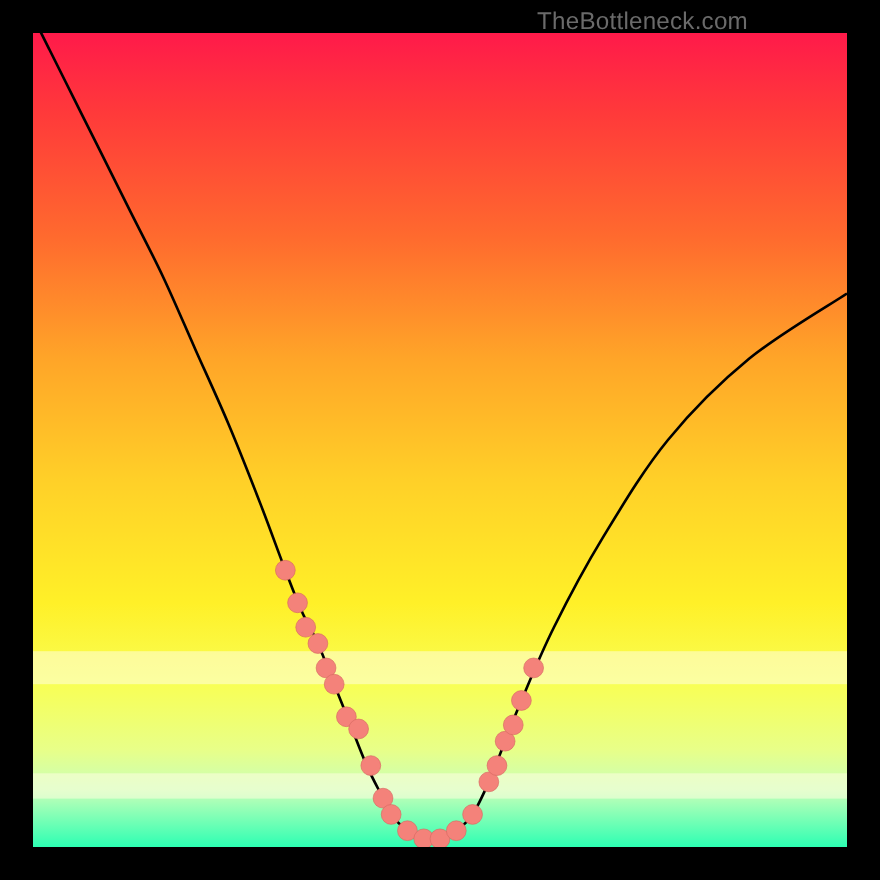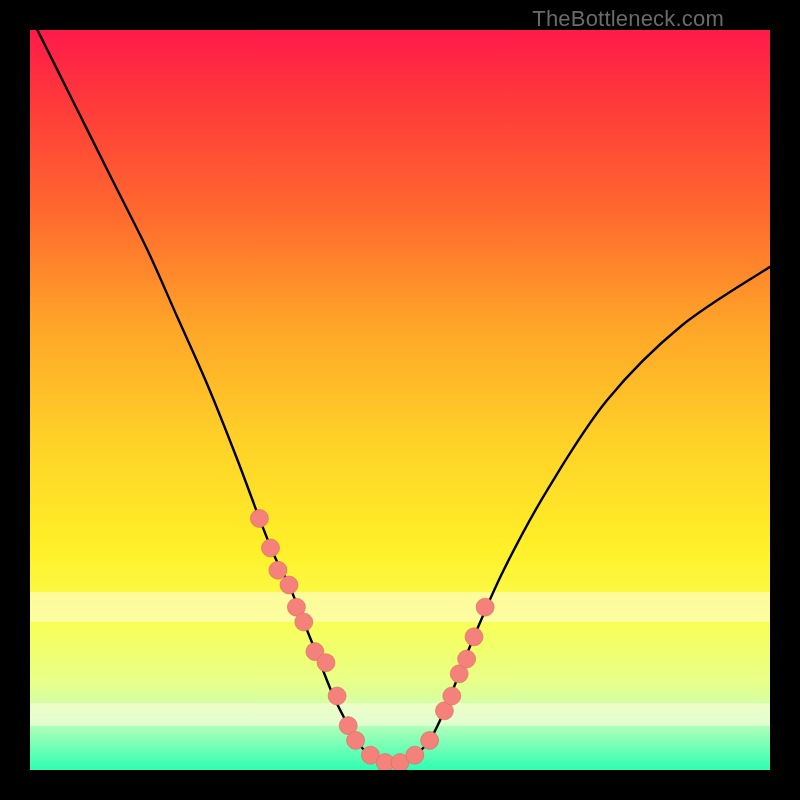--- a/index.html
+++ b/index.html
@@ -16,7 +16,6 @@
     width: 710px;
     height: 800px;
     background: #000;
-    padding-left: 44px;
   }
   .plot-area {
     position: absolute;

